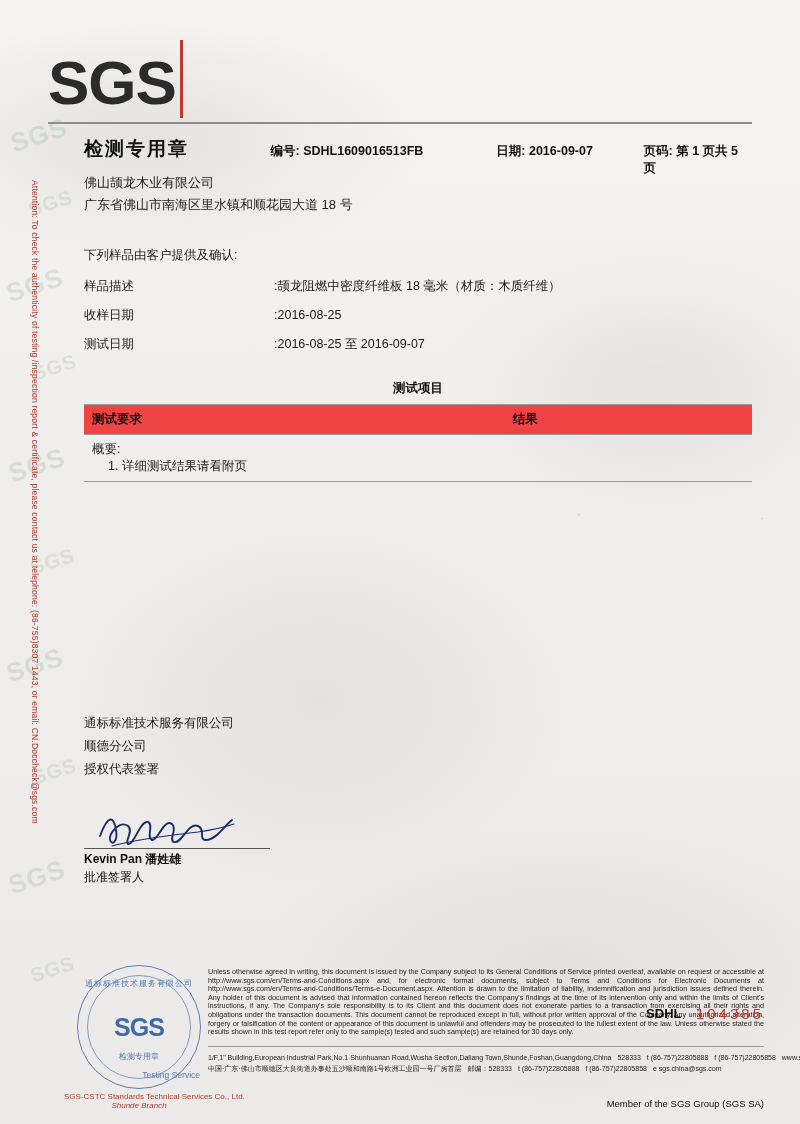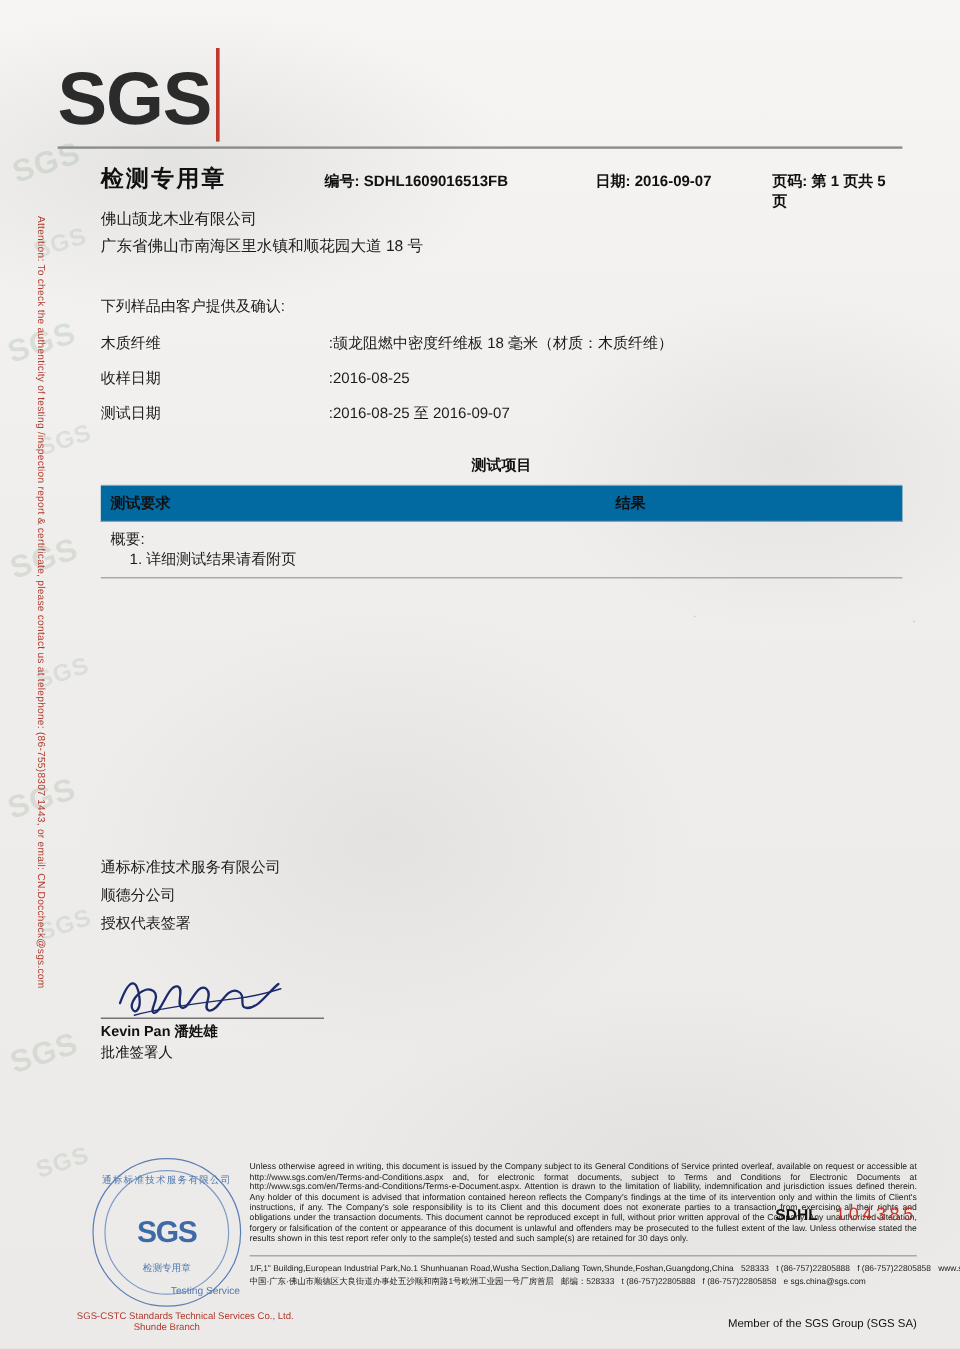--- a/index.html
+++ b/index.html
@@ -414,7 +414,7 @@
 
   <div class="fields">
     <div class="field-row">
-      <div class="field-label">木质纤维</div>
+      <div class="field-label">样品描述</div>
       <div class="field-value">:颉龙阻燃中密度纤维板 18 毫米（材质：木质纤维）</div>
     </div>
     <div class="field-row">

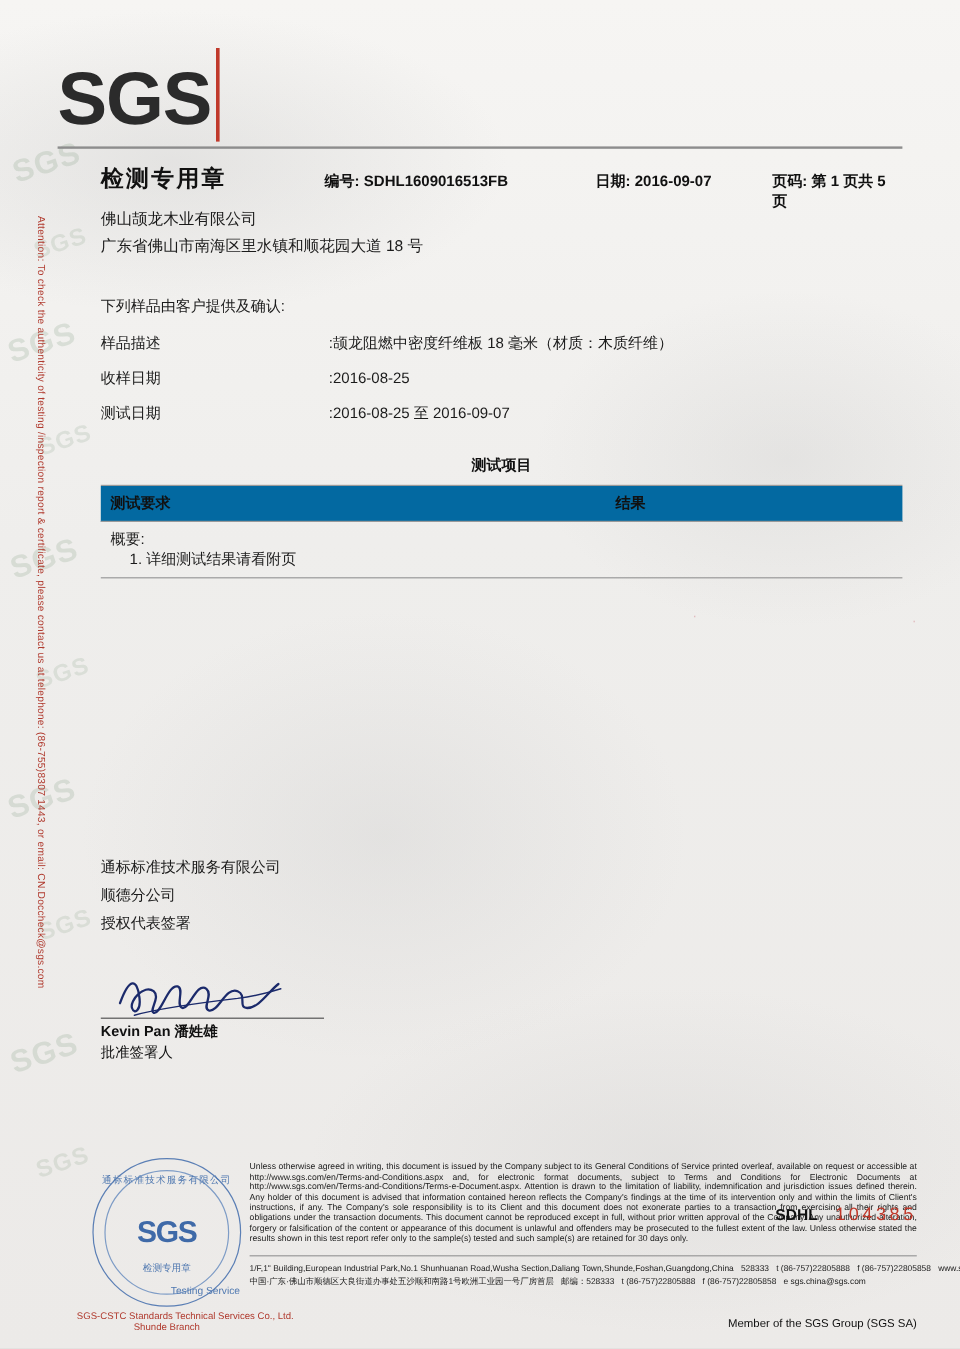--- a/index.html
+++ b/index.html
@@ -185,7 +185,7 @@
     font-weight: normal;
   }
   .tbl .hdr td {
-    background: #0369a1;
+    background: #ef4444;
     font-weight: bold;
     color: #111;
   }

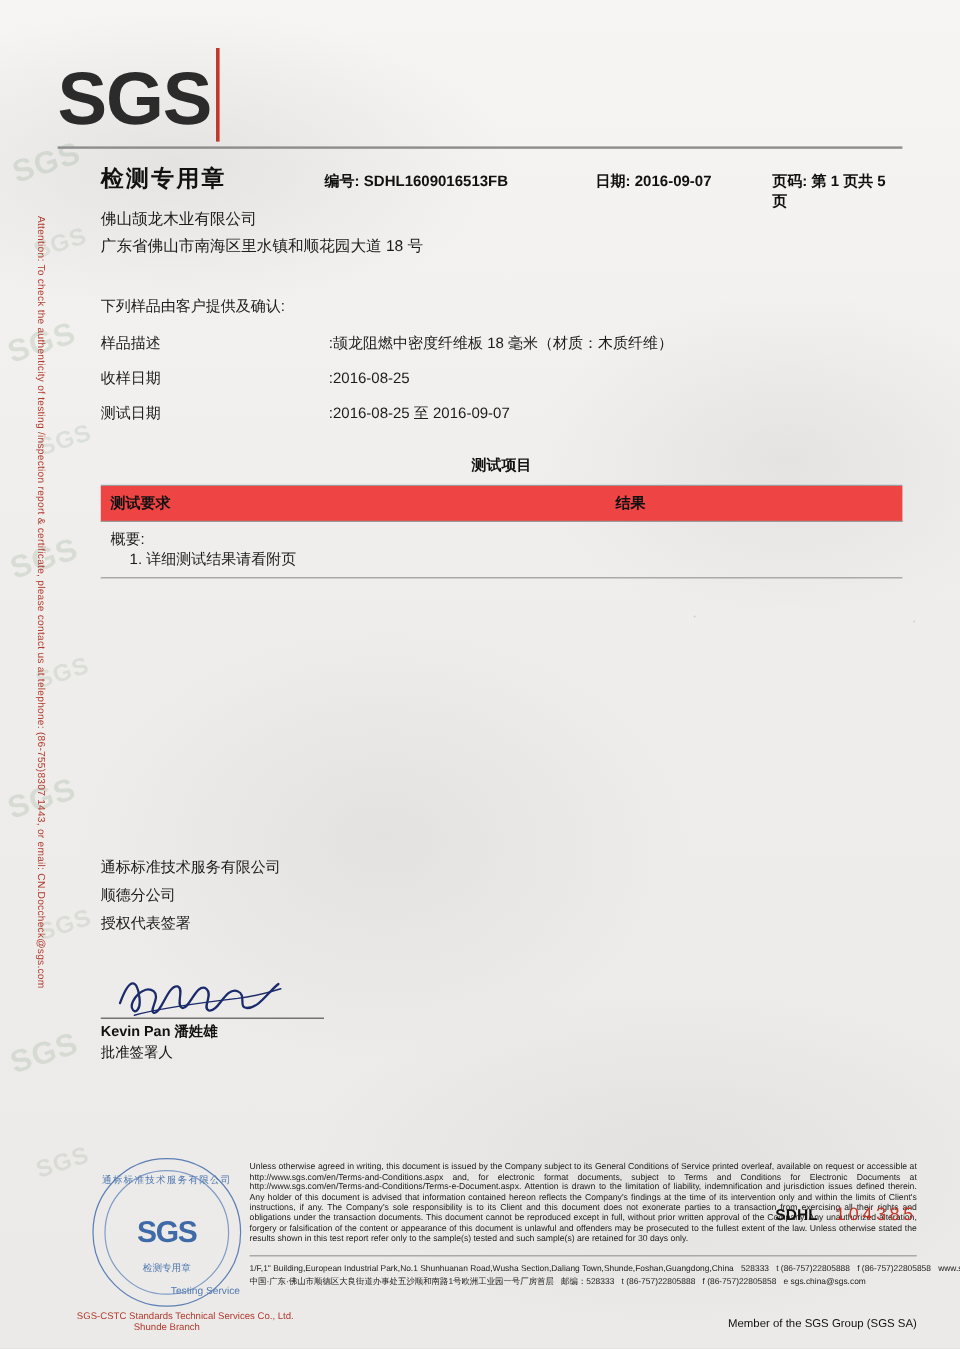--- a/index.html
+++ b/index.html
@@ -298,6 +298,7 @@
   .seal-caption2 {
     font-size: 8px;
     color: #b03a2e;
+    font-style: italic;
   }
 
   .legal {

